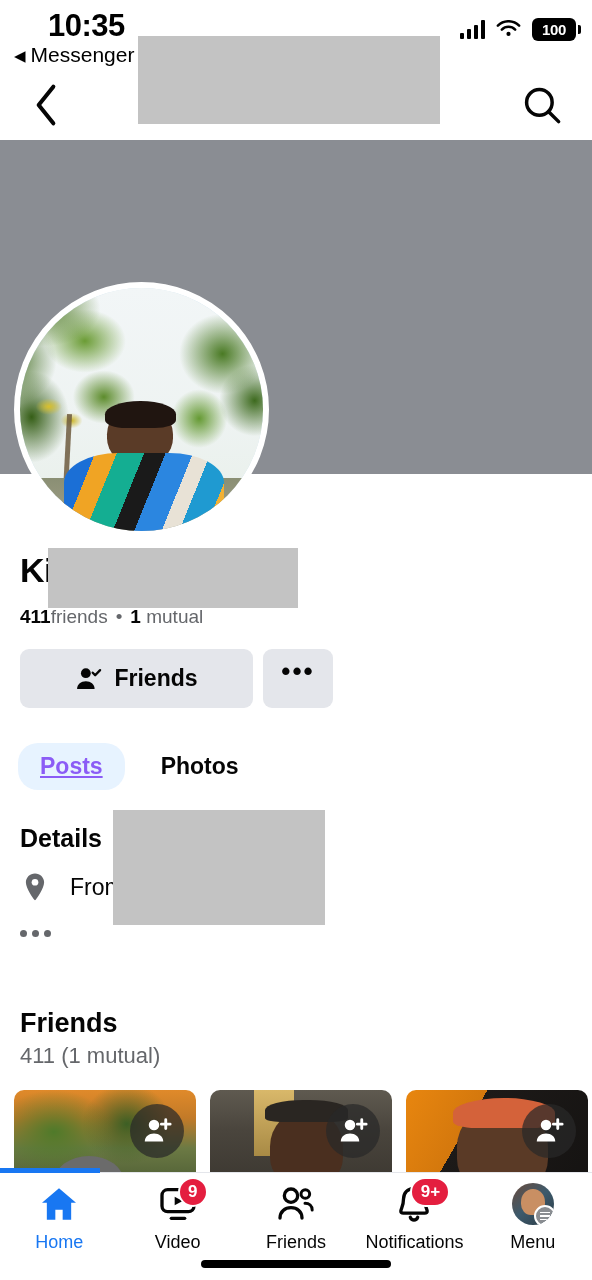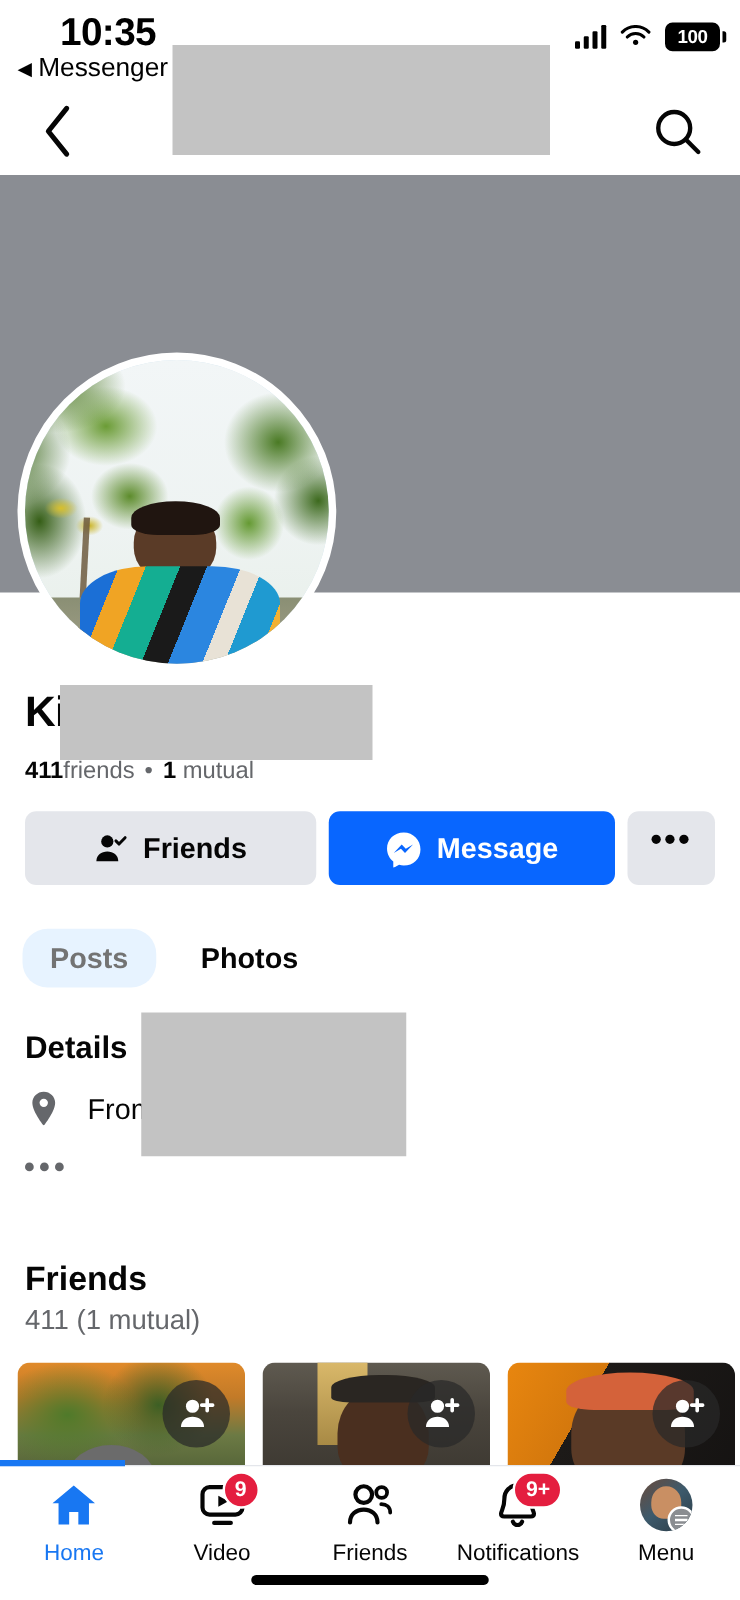--- a/index.html
+++ b/index.html
@@ -353,13 +353,6 @@
       </svg>
       <span>Friends</span>
     </div>
-    <div class="btn btn-message">
-      <svg width="30" height="30" viewBox="0 0 24 24">
-        <path d="M12 1.6C5.9 1.6 1.3 6 1.3 11.9c0 3.4 1.5 6.4 4 8.3v4.1l3.7-2c1 .3 2 .4 3 .4 6.1 0 10.7-4.4 10.7-10.3S18.1 1.6 12 1.6z" fill="#fff"></path>
-        <path d="M5.6 14.7l5.1-5.4 2.6 2.7 4.6-2.7-5.1 5.4-2.6-2.7z" fill="#0866ff"></path>
-      </svg>
-      <span>Message</span>
-    </div>
     <div class="btn btn-more">
       <span>•••</span>
     </div>

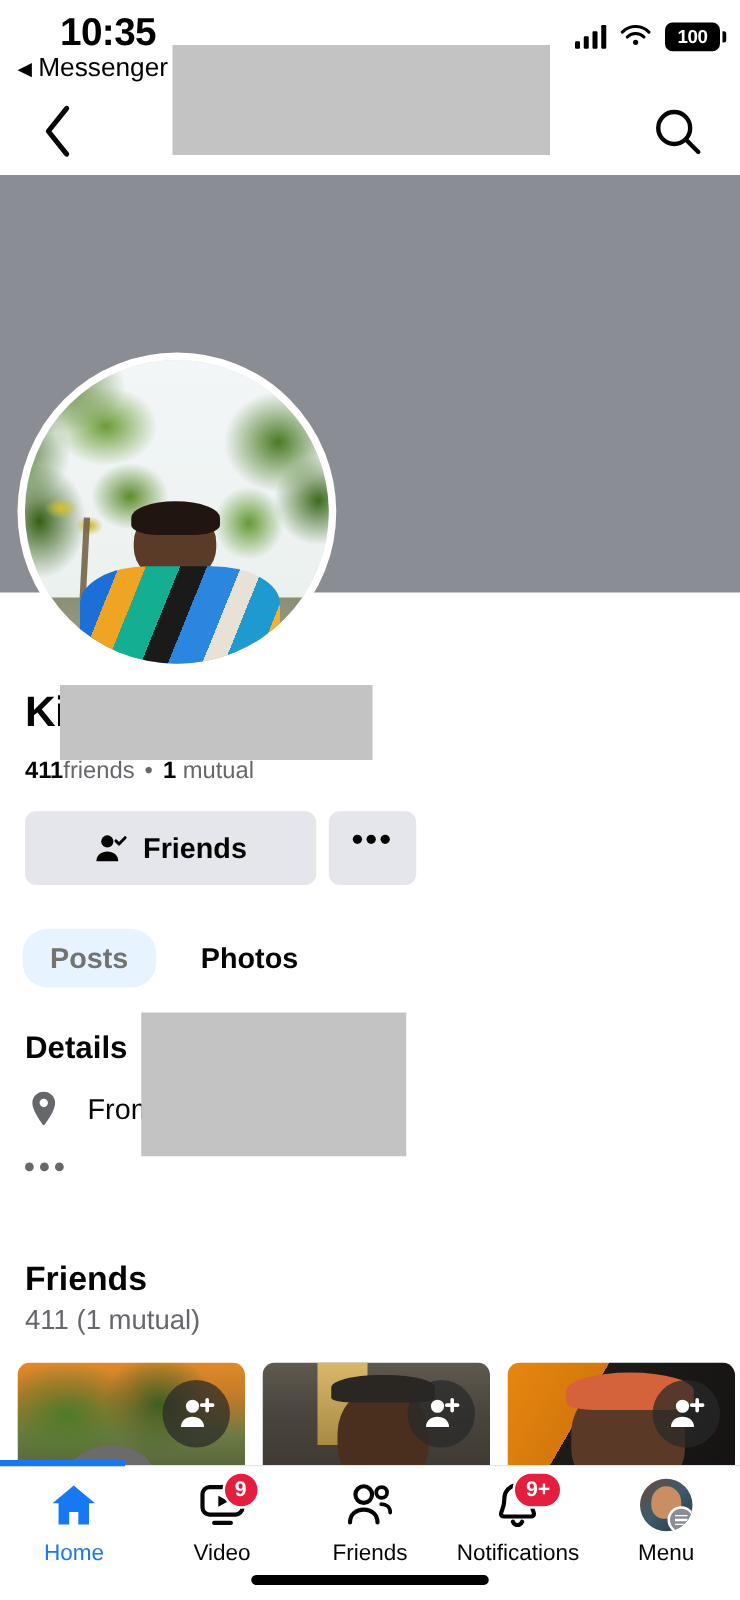--- a/index.html
+++ b/index.html
@@ -156,7 +156,7 @@
   .tab {
     padding:10px 22px; border-radius:20px; font-size:23px; font-weight:600;
   }
-  .tab.active { background:#e7f3ff; color:#737373; }
+  .tab.active { background:#e7f3ff; color:#8b5cf6;text-decoration:underline; }
   .tab.inactive { color:#050505; font-weight:700; }
 
   

